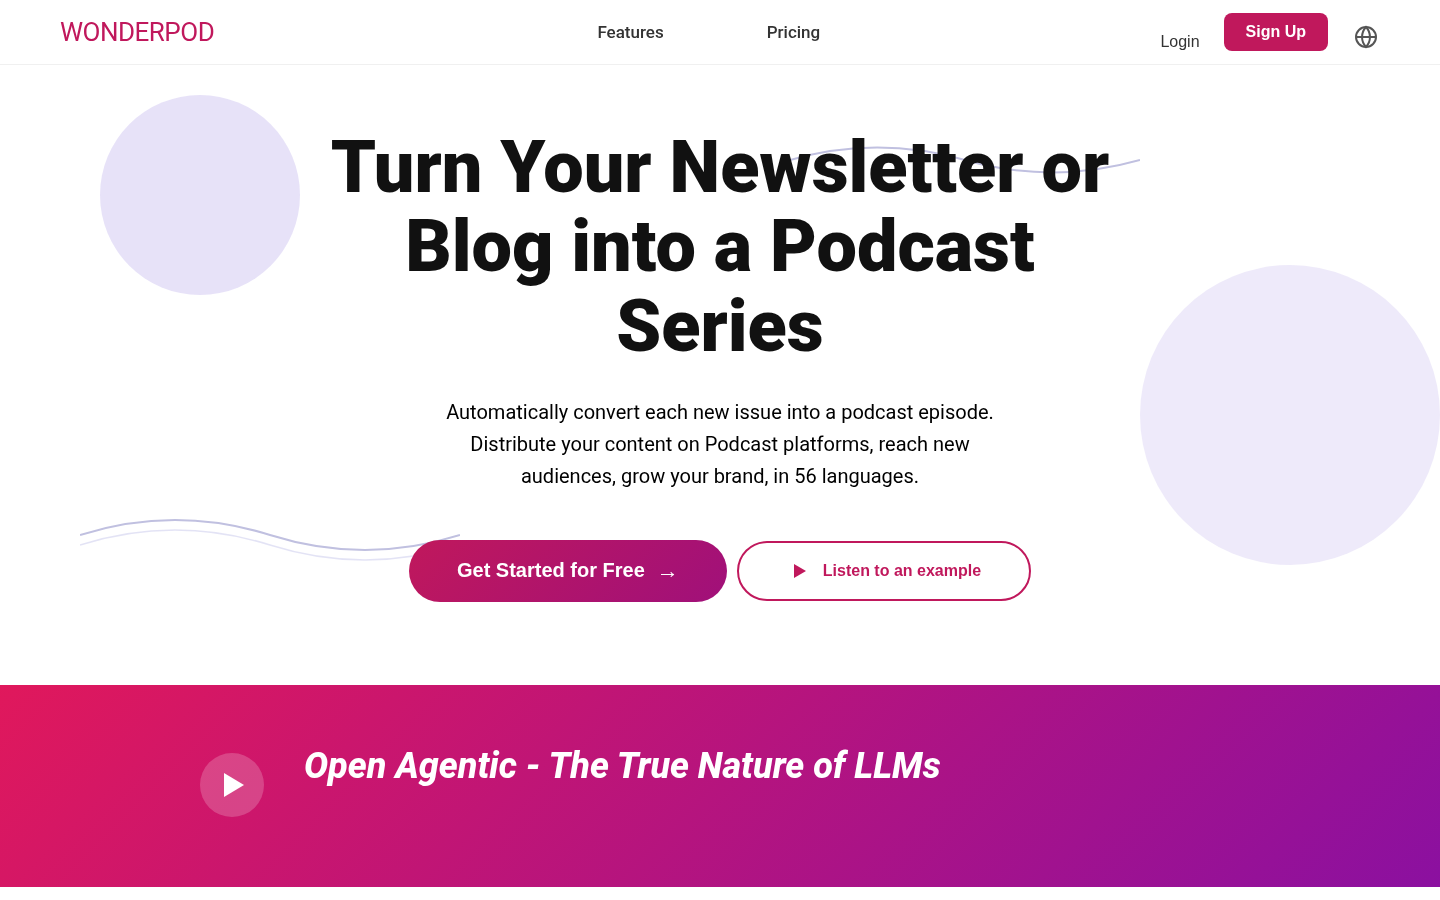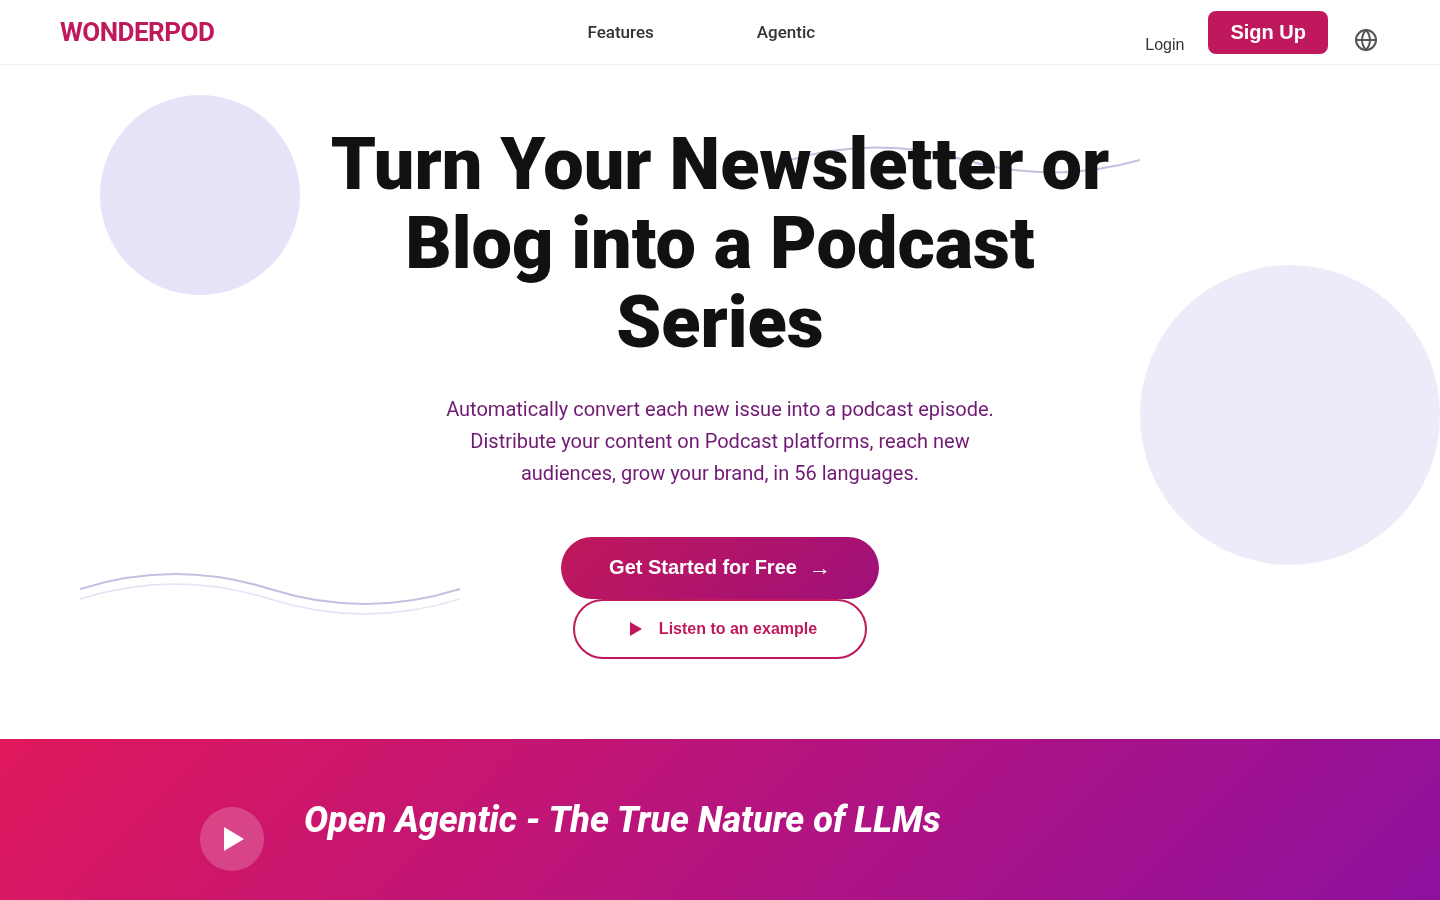--- a/index.html
+++ b/index.html
@@ -13,7 +13,7 @@
     }
     .nav-logo { display: flex; align-items: center; }
     .logo-text {
-      font-size: 26px; font-weight: 700; letter-spacing: -0.5px;
+      font-size: 26px; font-weight: 400; letter-spacing: -0.5px;
       color: #c0185c;
       text-align: right;
     }

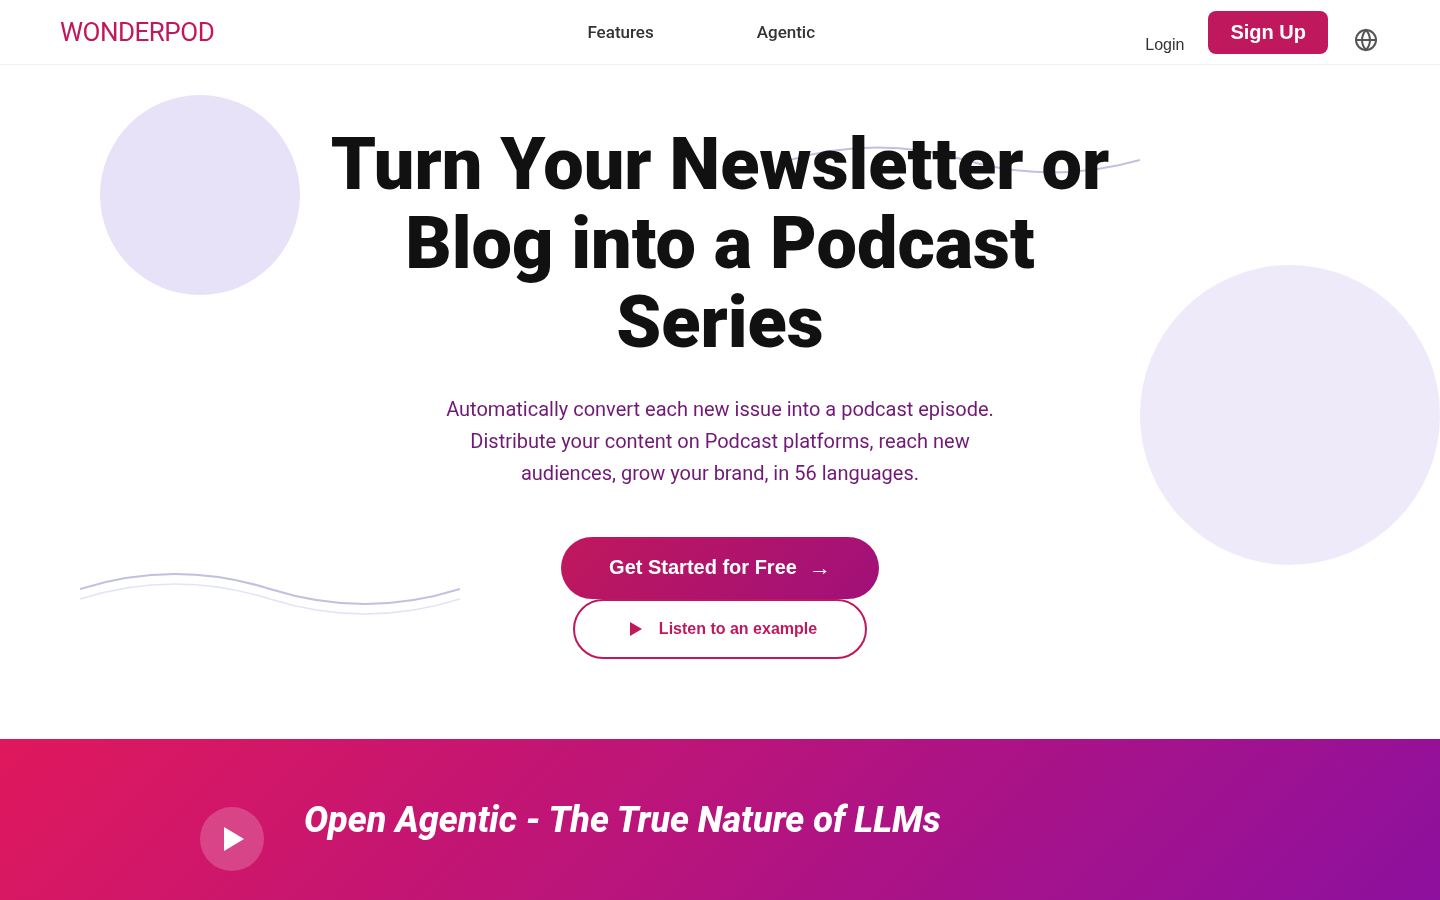--- a/index.html
+++ b/index.html
@@ -136,7 +136,7 @@
   </div>
   <div class="nav-links">
     <a class="nav-link">Features</a>
-    <a class="nav-link">Agentic</a>
+    <a class="nav-link">Pricing</a>
   </div>
   <div class="nav-actions">
     <button class="login-btn">Login</button>

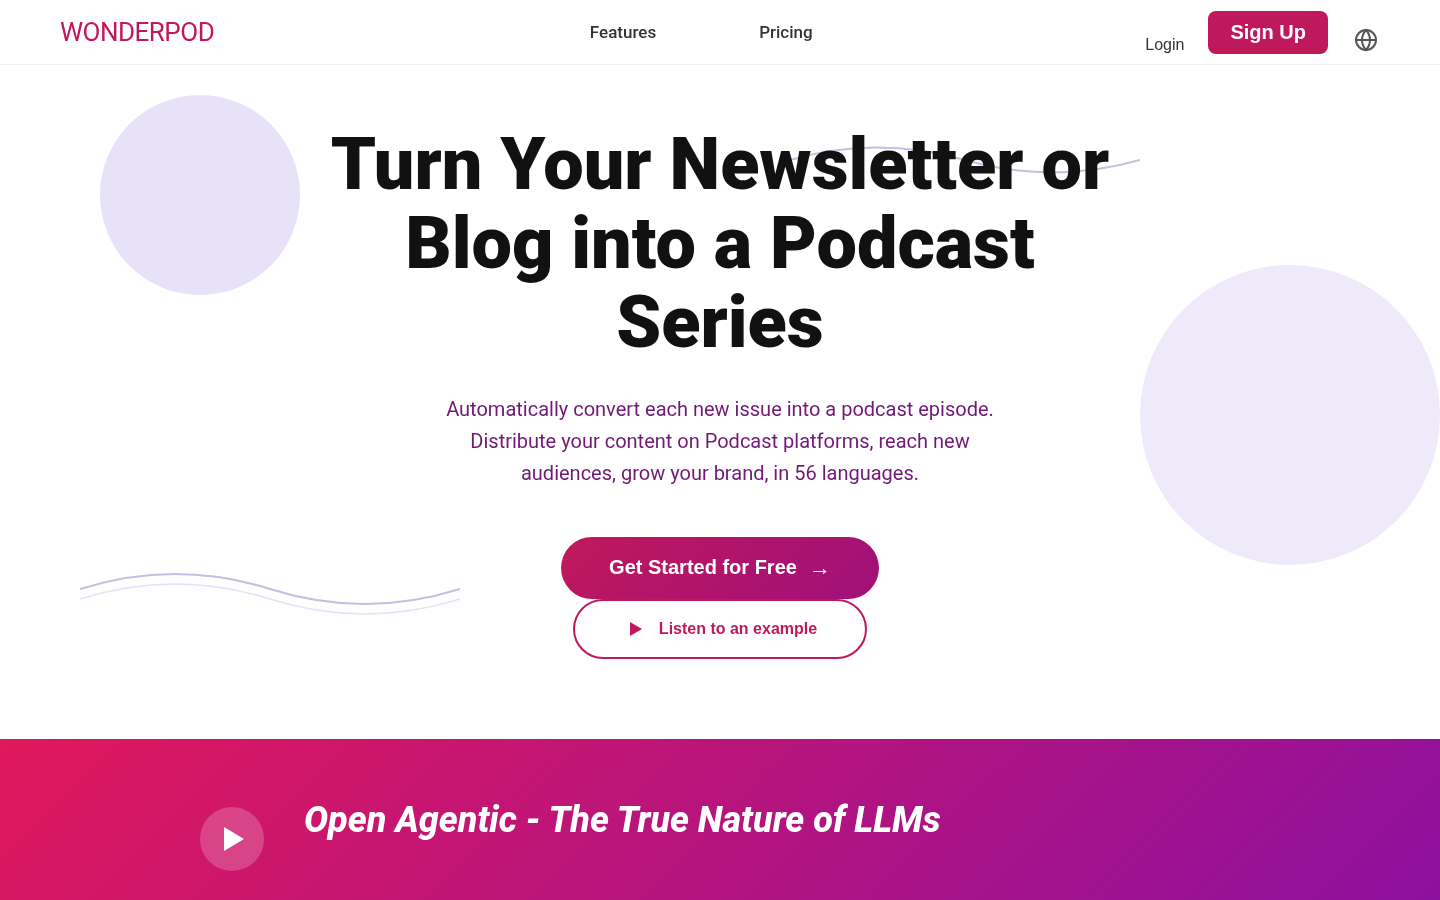--- a/index.html
+++ b/index.html
@@ -30,7 +30,7 @@
     }
     .signup-btn {
       background: #c0185c; color: #fff; border: none; border-radius: 8px;
-      padding: 10px 22px; font-size: 20px; font-weight: 600; cursor: pointer;
+      padding: 10px 22px; font-size: 16px; font-weight: 600; cursor: pointer;
     }
     .globe-icon {
       width: 28px; height: 28px; cursor: pointer; color: #555;

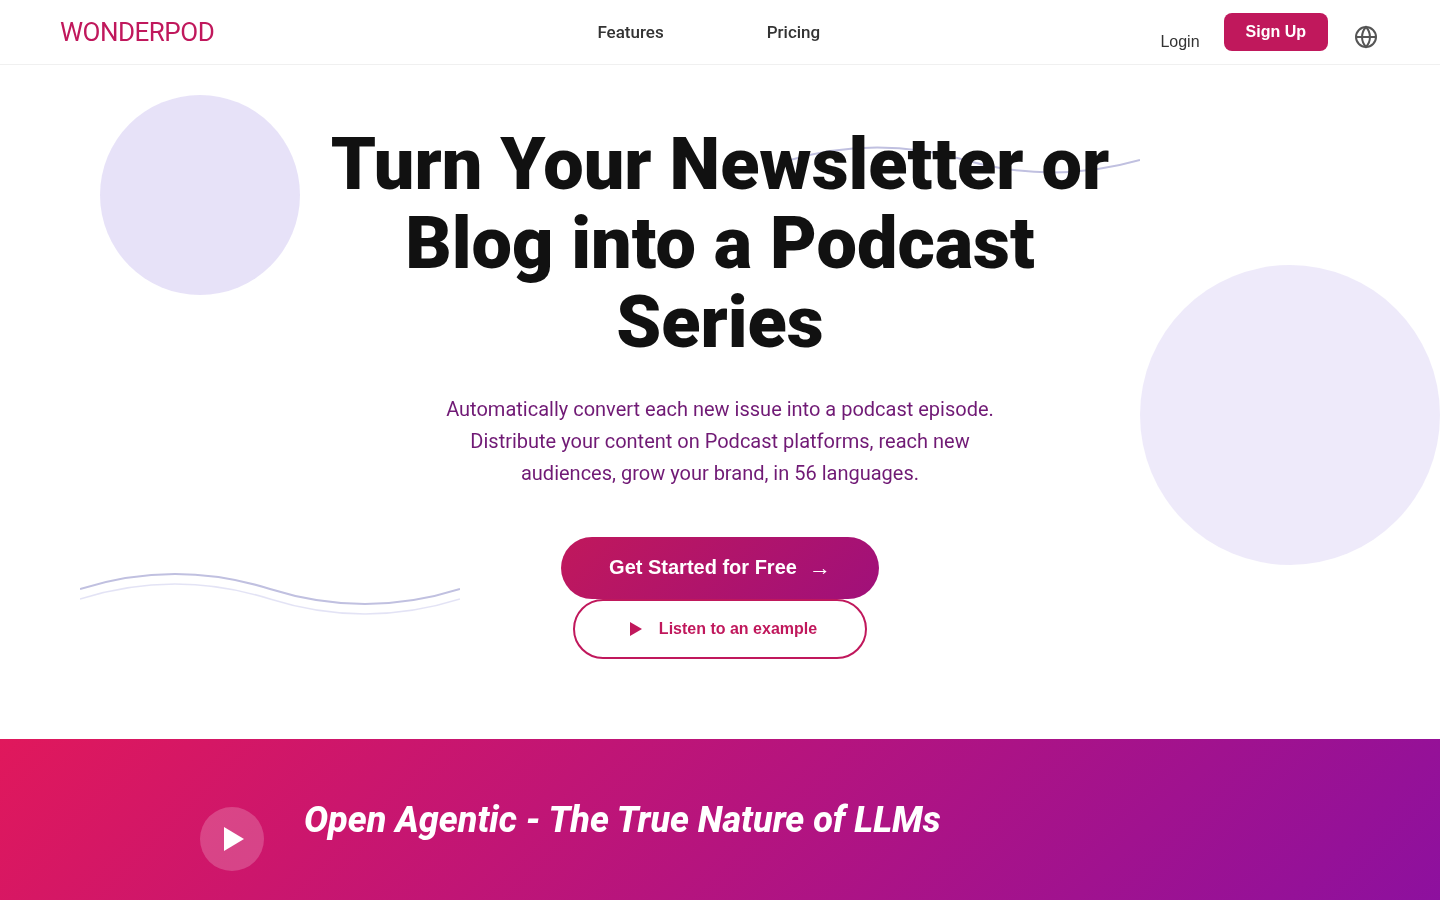--- a/index.html
+++ b/index.html
@@ -70,7 +70,7 @@
       margin-bottom: 30px;
     }
     .hero-subtitle {
-      font-size: 20px; color: #701a75; text-align: center; max-width: 560px;
+      font-size: 20px; color: #000000; text-align: center; max-width: 560px;
       line-height: 1.6; position: relative; z-index: 2; margin-bottom: 48px;
     }
 

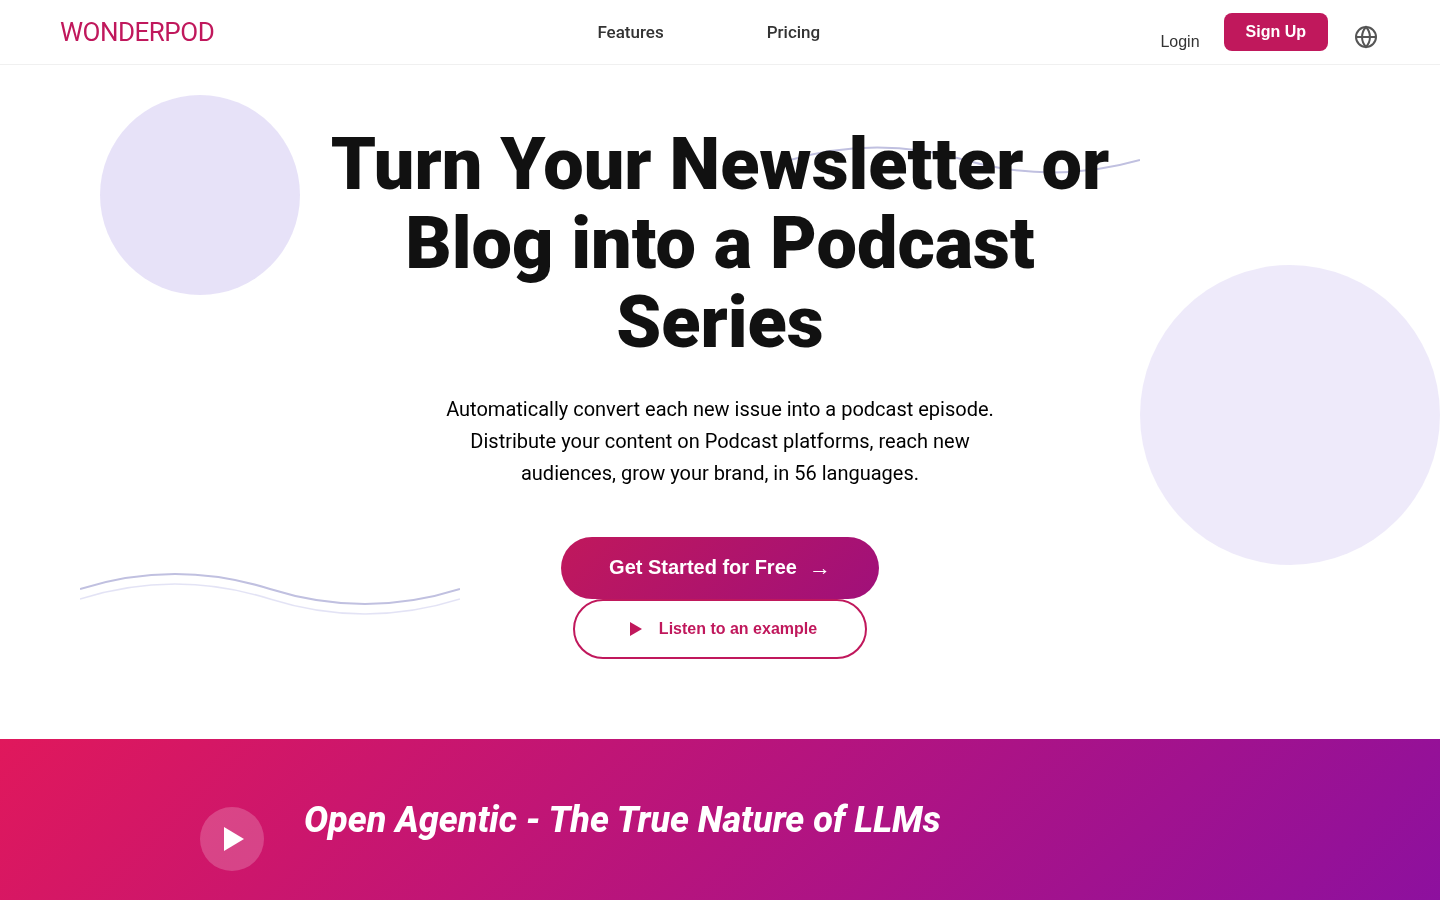--- a/index.html
+++ b/index.html
@@ -74,7 +74,7 @@
       line-height: 1.6; position: relative; z-index: 2; margin-bottom: 48px;
     }
 
-    .hero-buttons { display: flex; flex-direction: column; gap: 0; align-items: center; position: relative; z-index: 2; }
+    .hero-buttons { display: flex; flex-direction: row; gap: 10px; align-items: center; position: relative; z-index: 2; }
 
     .cta-primary {
       background: linear-gradient(135deg, #c0185c, #a0107a);

